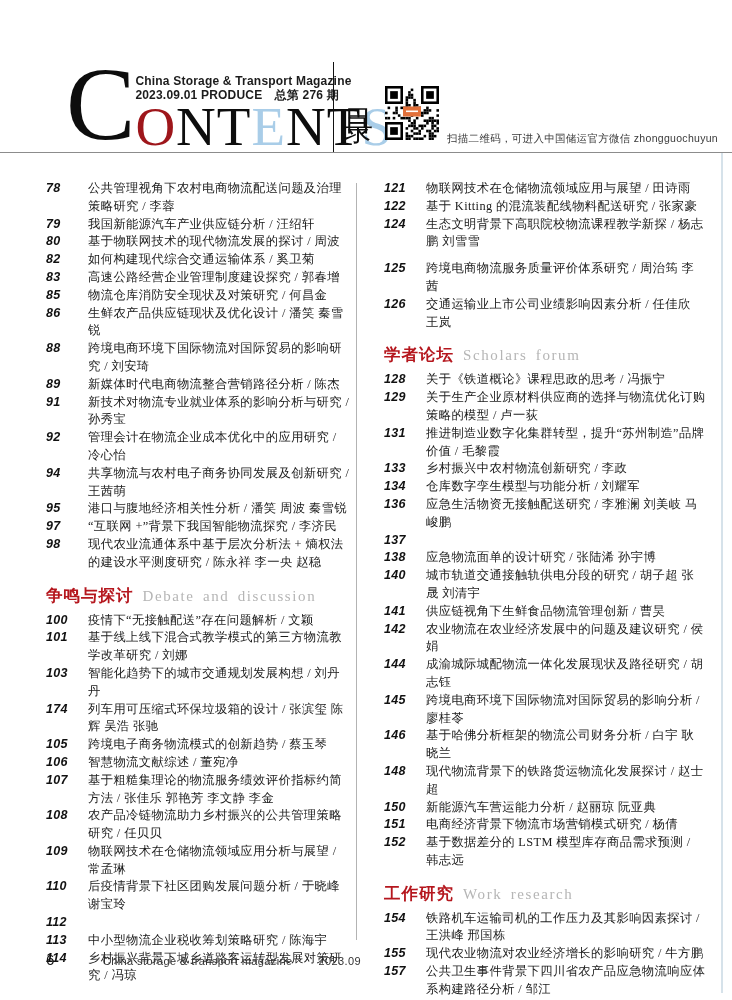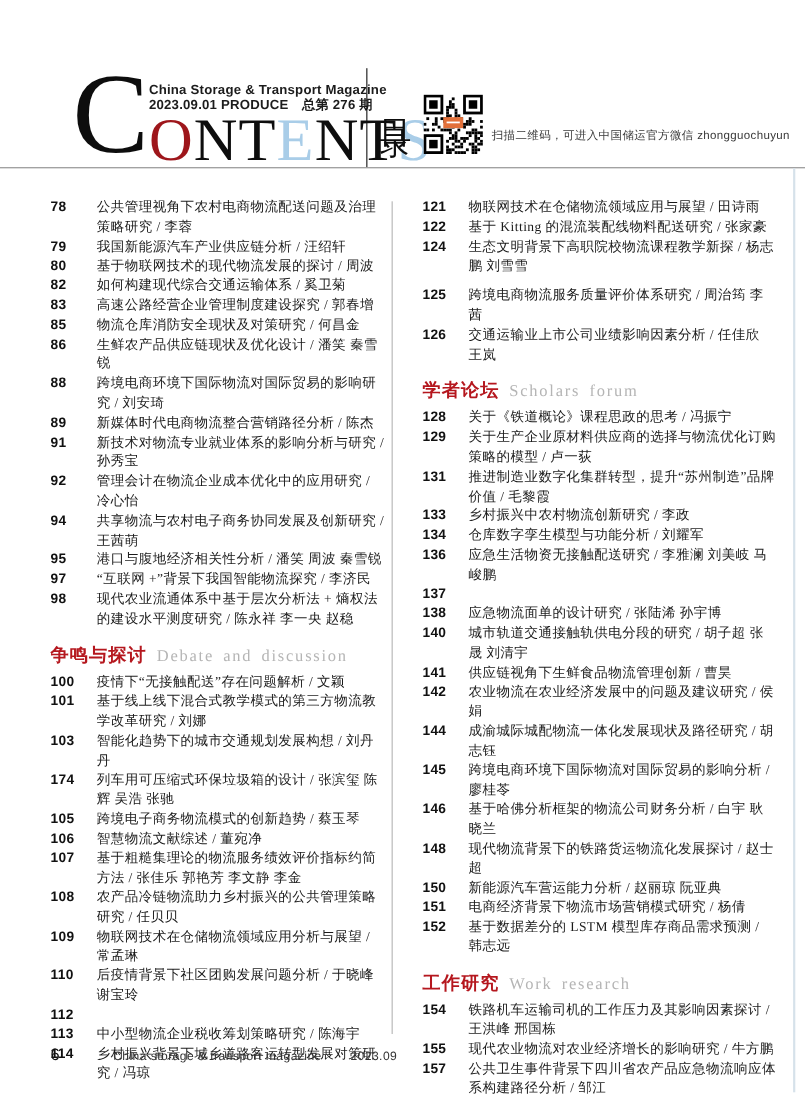--- a/index.html
+++ b/index.html
@@ -31,7 +31,7 @@
   }
   .qr{position:absolute;left:385px;top:86px;width:54px;height:54px;}
   .qr svg{display:block;}
-  .qr-caption{position:absolute;left:447px;top:116px;font-size:10.5px;color:#3a3a3a;letter-spacing:0.3px;white-space:nowrap;}
+  .qr-caption{position:absolute;left:447px;top:132px;font-size:10.5px;color:#3a3a3a;letter-spacing:0.3px;white-space:nowrap;}
   
   .columns{position:absolute;left:0;top:180px;width:732px;}
   .col{position:absolute;top:0;}

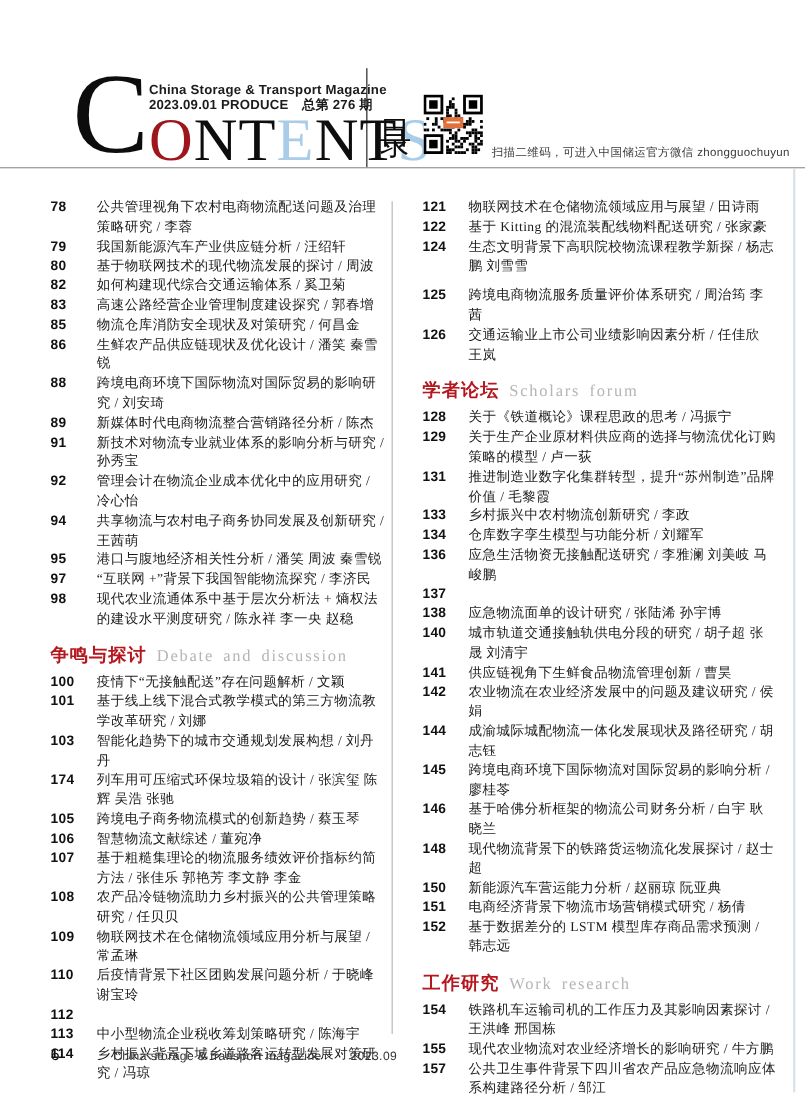--- a/index.html
+++ b/index.html
@@ -40,7 +40,7 @@
   .mid-rule{position:absolute;left:356px;top:183px;width:1px;height:757px;background:#b3b3b3;}
   .right-rule{position:absolute;left:721px;top:153px;width:2px;height:840px;background:#d6e2ea;}
   .entry{display:flex;align-items:flex-start;font-size:12.3px;line-height:17.8px;}
-  .entry .num{flex:0 0 42px;font-weight:bold;font-size:12.5px;letter-spacing:0.3px;color:#111;}
+  .entry .num{flex:0 0 42px;font-weight:bold;font-size:12.5px;letter-spacing:0.3px;color:#111;font-style:italic;}
   .entry .txt{flex:1;letter-spacing:0.4px;color:#1a1a1a;font-family:Liberation Serif, serif;}
   .entry.gap{margin-top:9px;}
   .section-heading{margin:13px 0 5px 0;display:flex;align-items:baseline;white-space:nowrap;}

